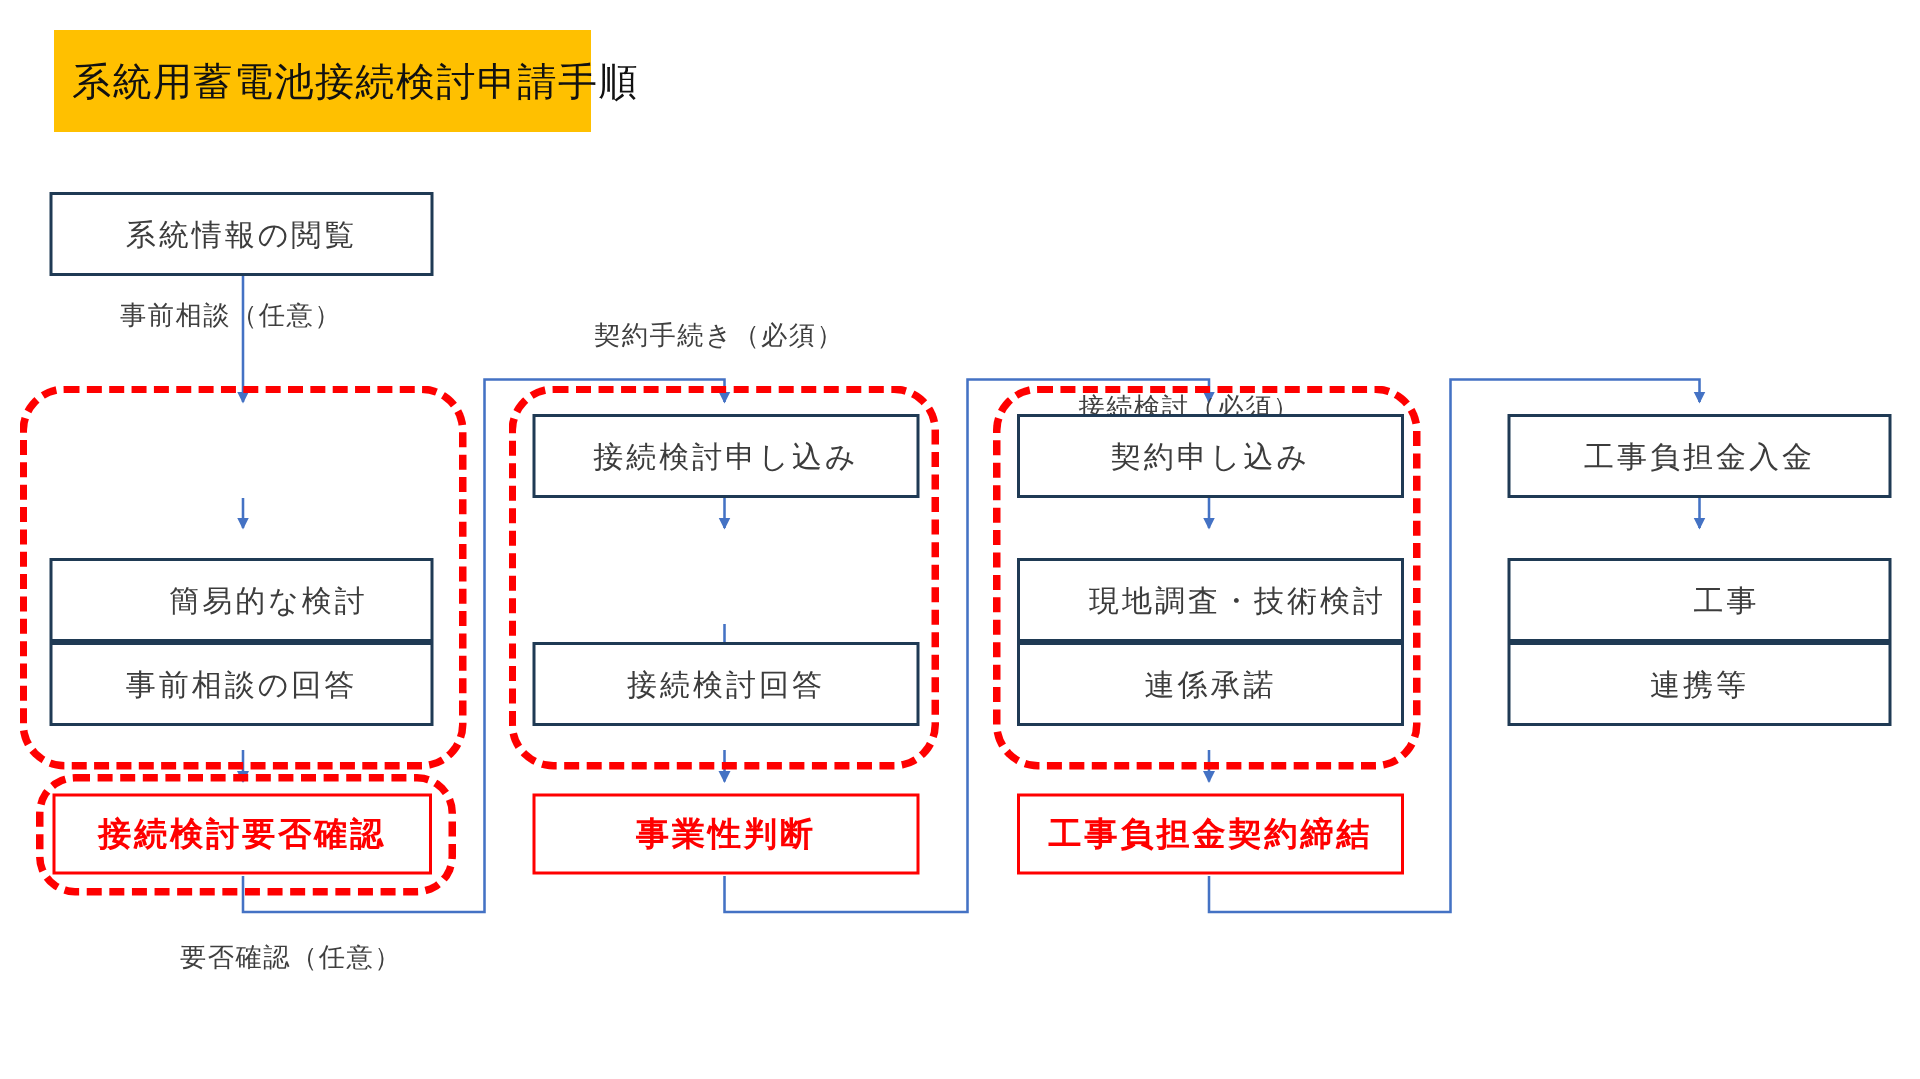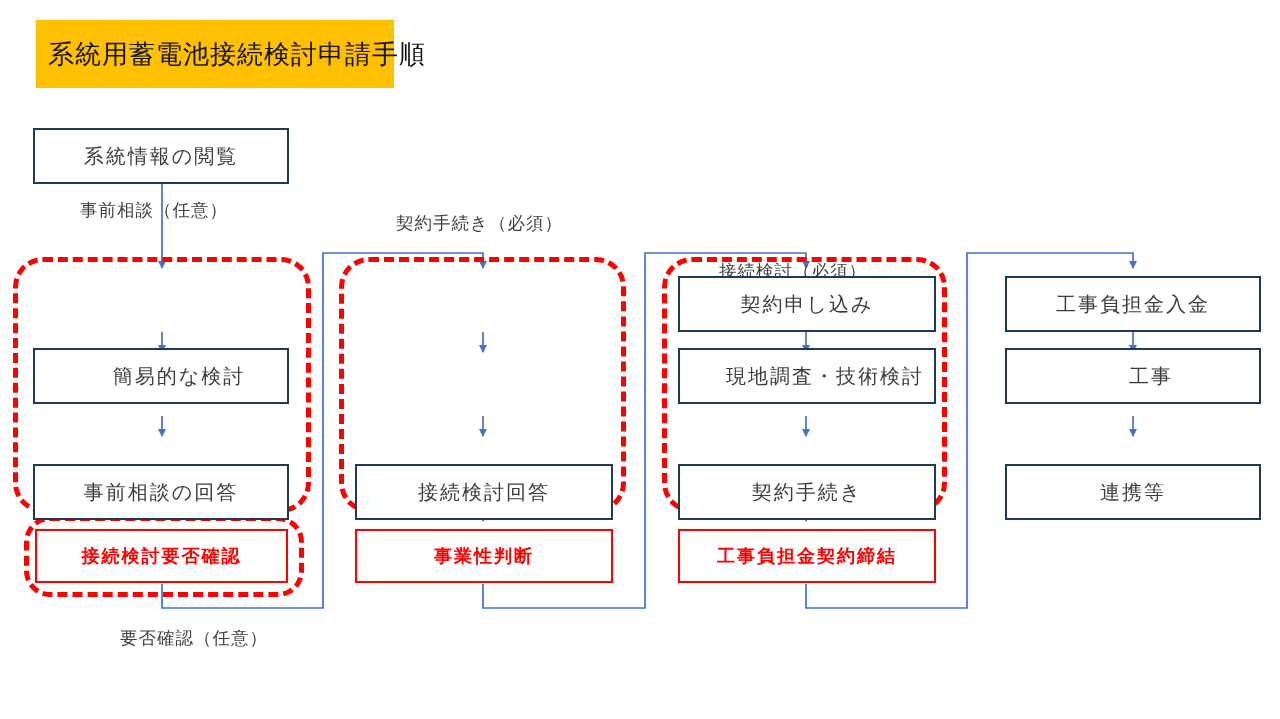--- a/index.html
+++ b/index.html
@@ -100,6 +100,7 @@
   <div class="step-box c1 r3">事前相談の回答</div>
   <div class="result-box" style="left:35px;top:529px;width:253px;">接続検討要否確認</div>
 
+  <div class="step-box c2 r1">接続検討申し込み</div>
   <div class="step-box c2 r3">接続検討回答</div>
   <div class="result-box c2 r4">事業性判断</div>
 

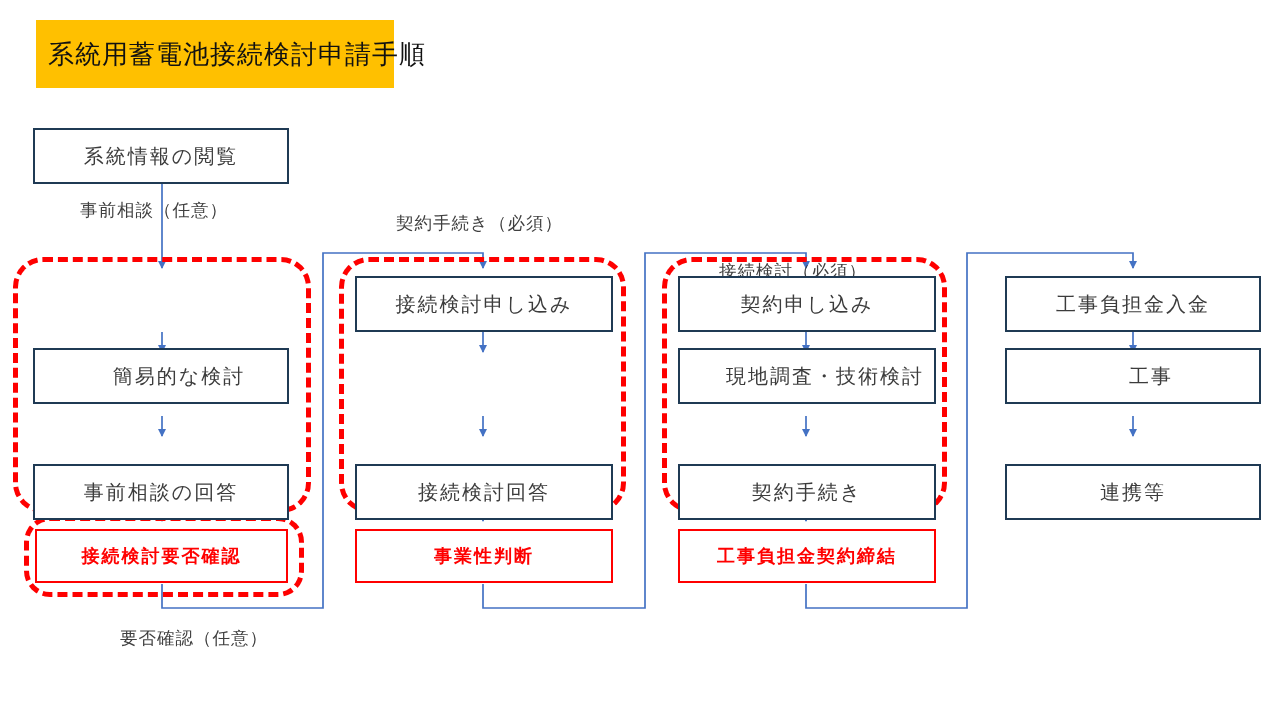--- a/index.html
+++ b/index.html
@@ -42,7 +42,7 @@
   .c4{left:1005px;width:256px;}
   .r0{top:128px;}
   .r1{top:276px;}
-  .r2{top:348px;padding-left:36px;}
+  .r2{top:372px;padding-left:36px;}
   .r3{top:464px;}
   .r4{top:529px;}
 </style>

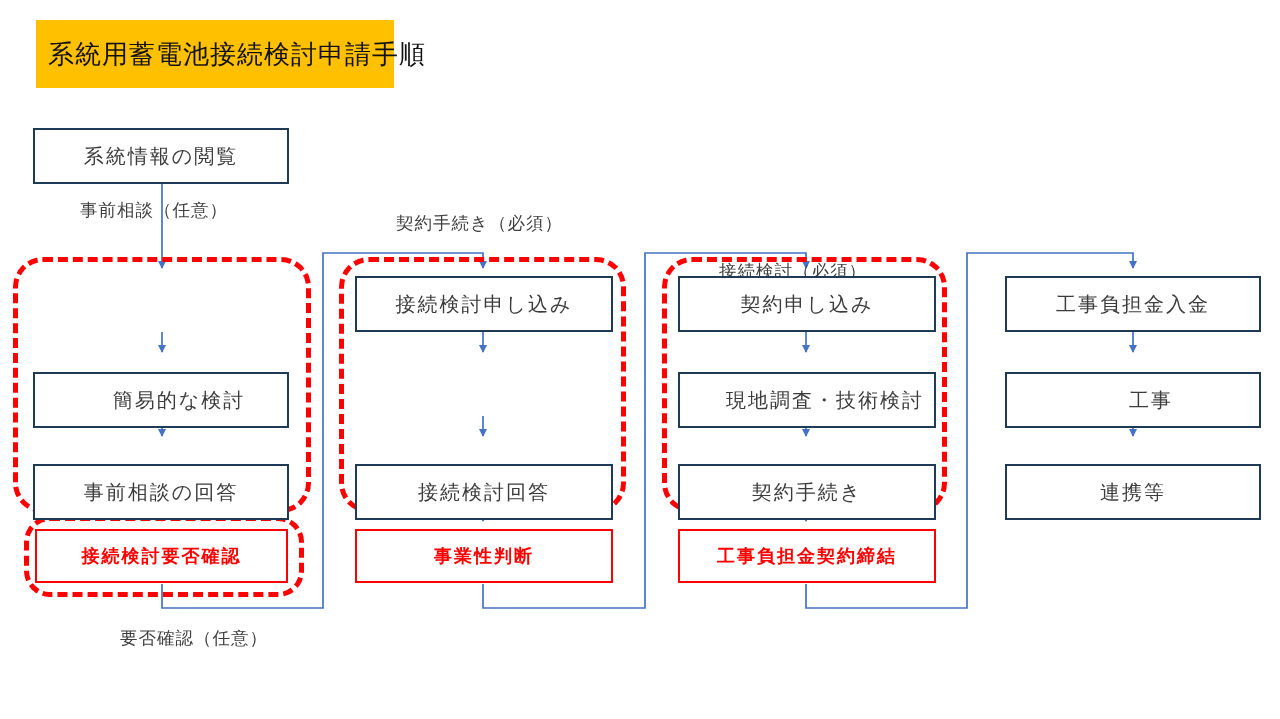--- a/index.html
+++ b/index.html
@@ -43,7 +43,7 @@
   .r0{top:128px;}
   .r1{top:276px;}
   .r2{top:372px;padding-left:36px;}
-  .r3{top:464px;}
+  .r3{top:428px;}
   .r4{top:529px;}
 </style>
 </head>

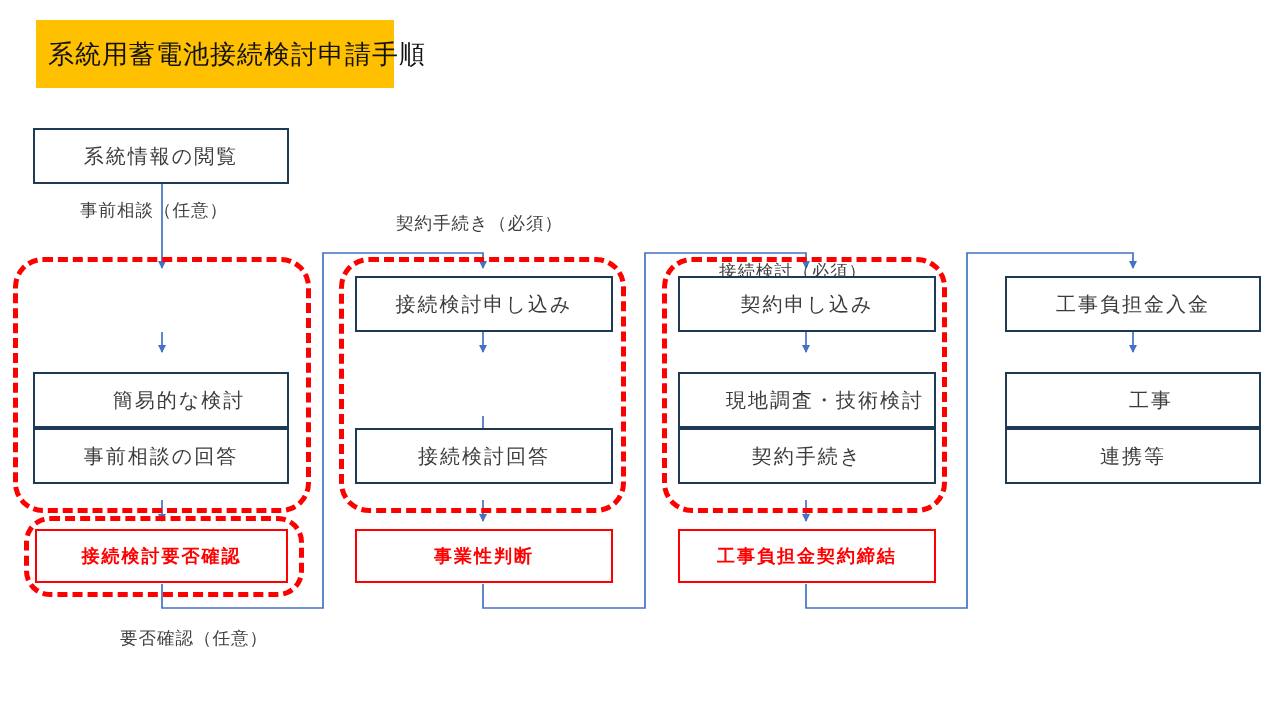--- a/index.html
+++ b/index.html
@@ -106,7 +106,7 @@
 
   <div class="step-box c3 r1">契約申し込み</div>
   <div class="step-box c3 r2">現地調査・技術検討</div>
-  <div class="step-box c3 r3">契約手続き</div>
+  <div class="step-box c3 r3">連係承諾</div>
   <div class="result-box c3 r4">工事負担金契約締結</div>
 
   <div class="step-box c4 r1">工事負担金入金</div>

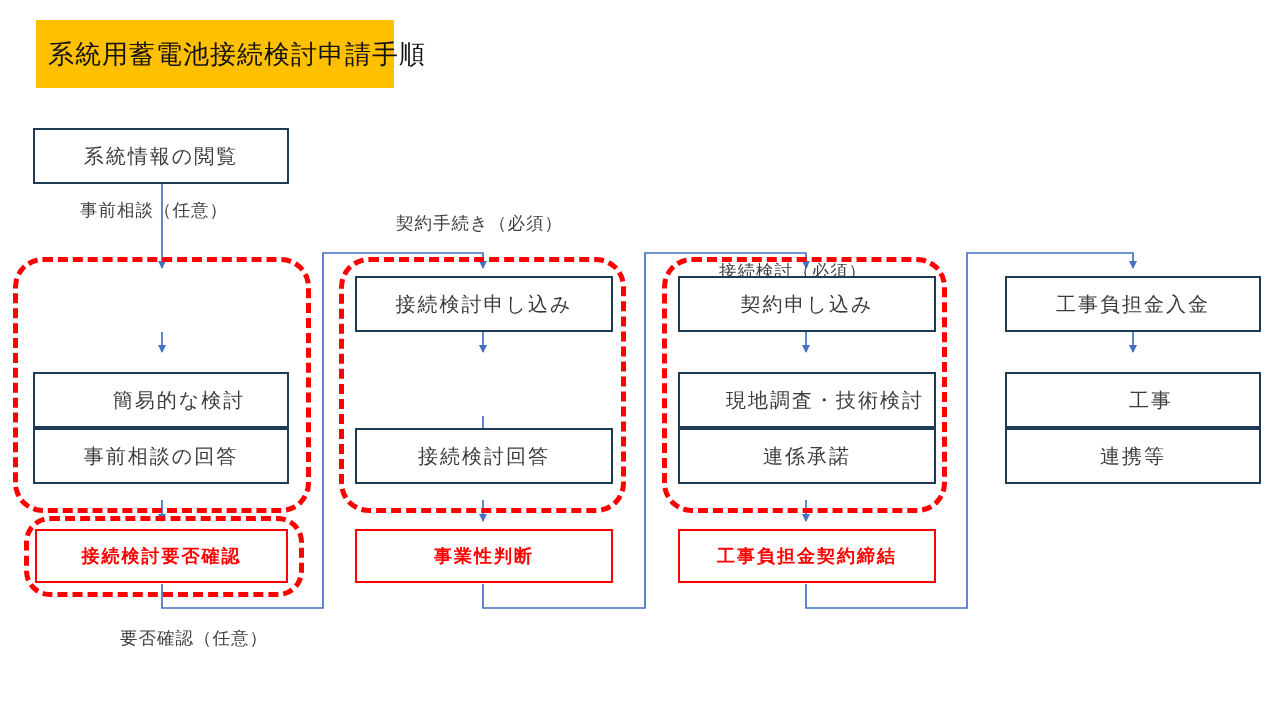--- a/index.html
+++ b/index.html
@@ -23,7 +23,7 @@
     position:absolute;height:54px;box-sizing:border-box;
     background:#ffffff;border:2px solid #ff0000;
     display:flex;align-items:center;justify-content:center;
-    font-size:18px;letter-spacing:2px;color:#ff0000;font-weight:bold;white-space:nowrap;
+    font-size:22px;letter-spacing:2px;color:#ff0000;font-weight:bold;white-space:nowrap;
   }
   .dash-group{
     position:absolute;box-sizing:border-box;

